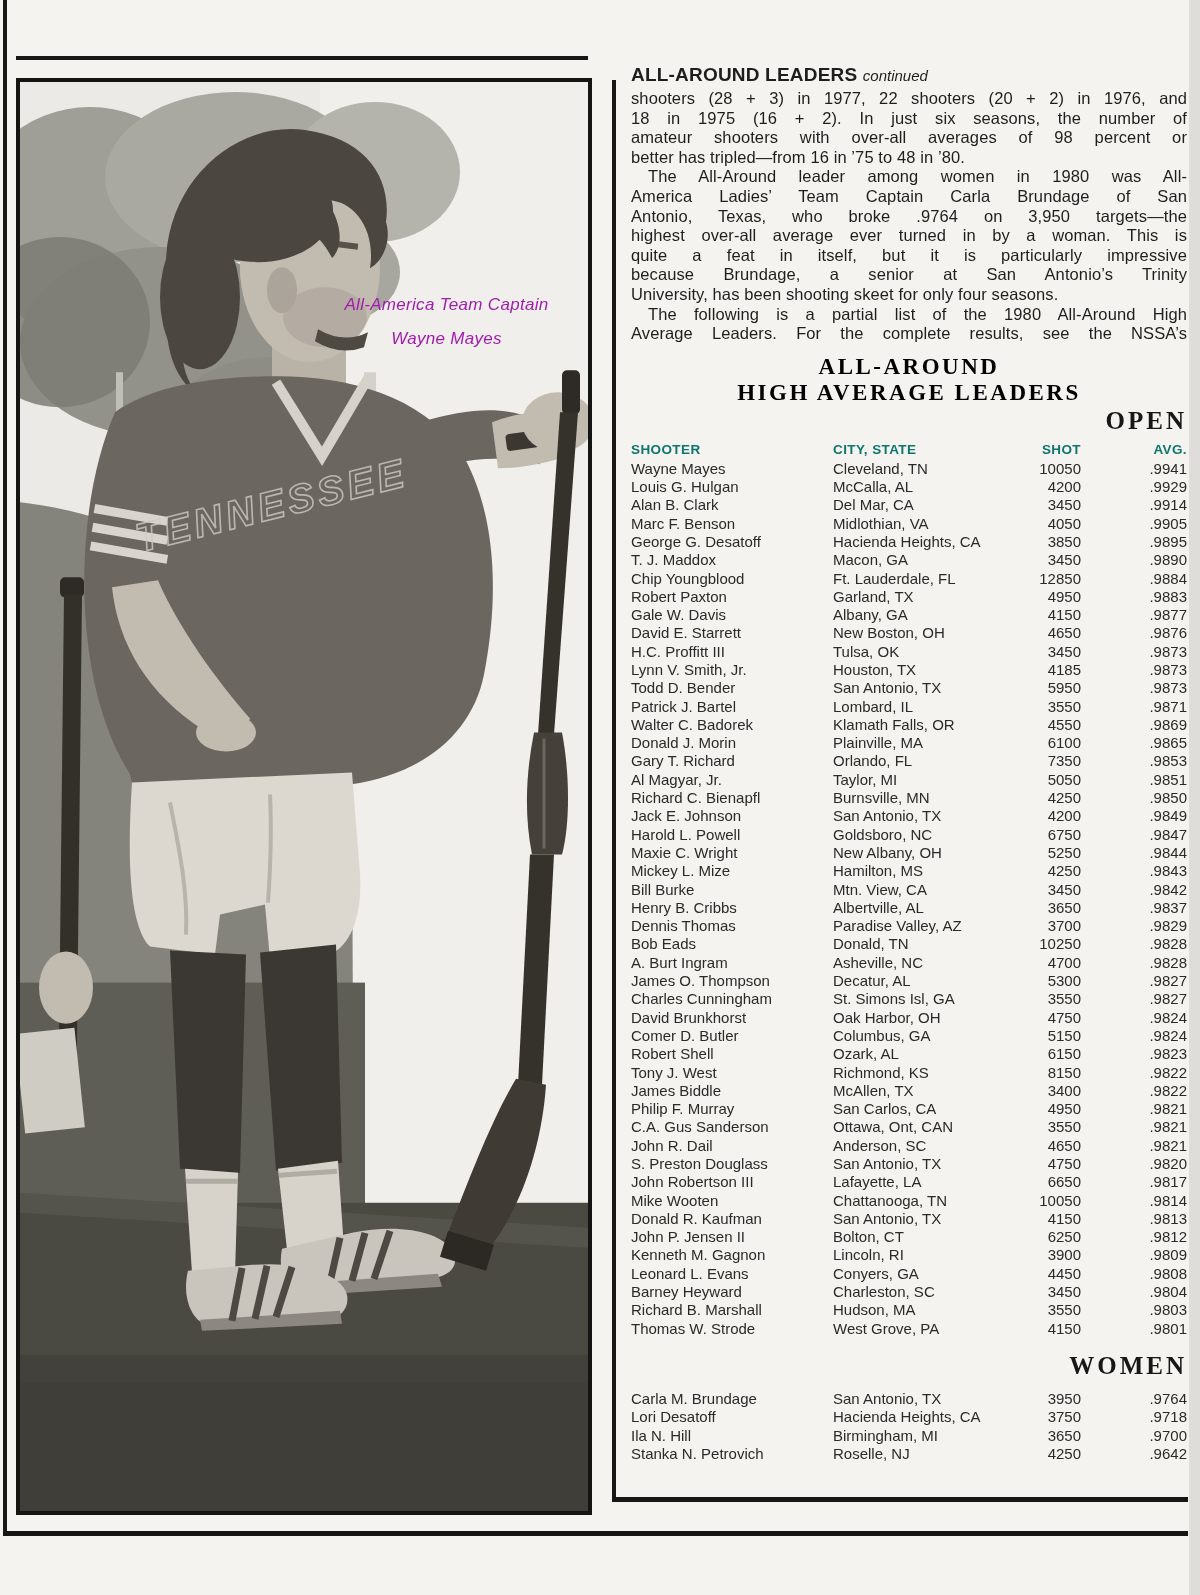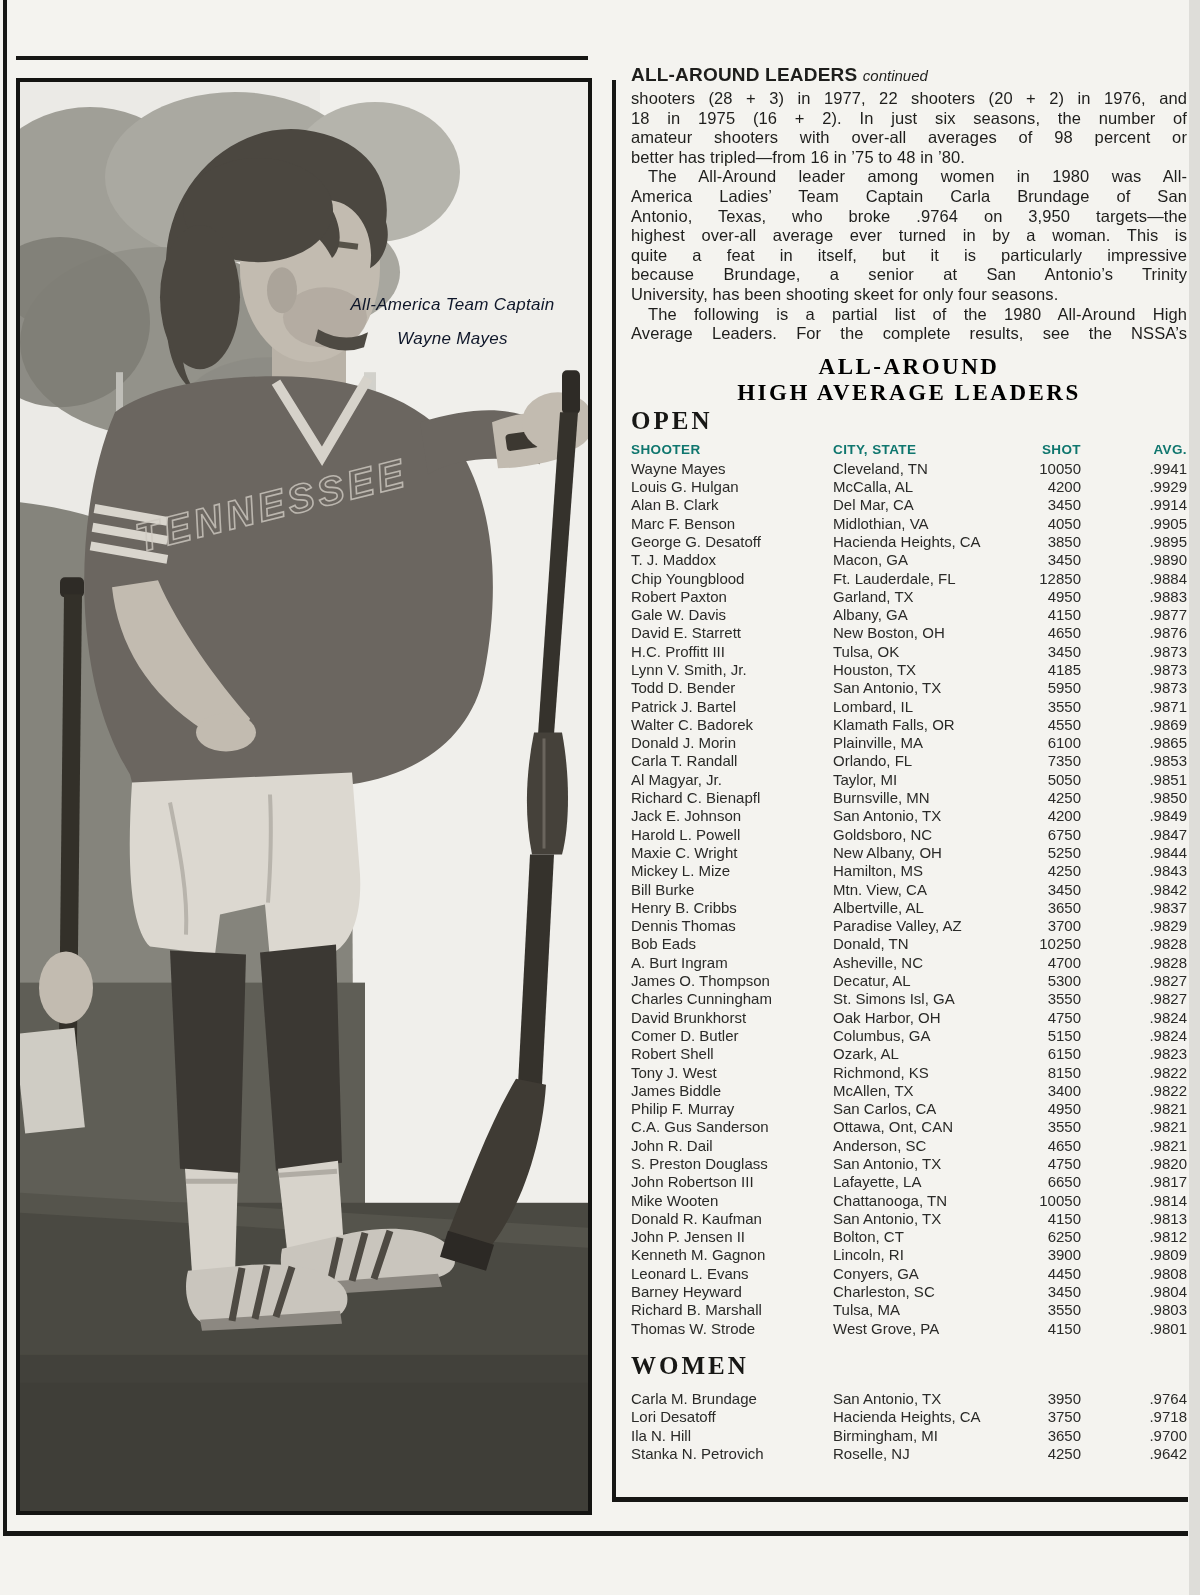--- a/index.html
+++ b/index.html
@@ -11,8 +11,8 @@
   .photo{position:absolute;left:16px;top:78px;width:576px;height:1437px;margin:0;
          border:4px solid #141412;box-sizing:border-box;background:#ebeae6;}
   .photo svg{display:block;width:100%;height:100%;}
-  .caption{position:absolute;left:295px;top:206px;width:275px;text-align:center;
-           font-style:italic;font-size:17px;line-height:34px;color:#0f172a;letter-spacing:.3px;}
+  .caption{position:absolute;left:289px;top:206px;width:275px;text-align:center;
+           font-style:italic;font-size:17px;line-height:34px;color:#a21caf;letter-spacing:.3px;}
   .col-rule-v{position:absolute;left:612px;top:80px;width:4px;height:1422px;background:#161614;}
   .col-rule-h{position:absolute;left:612px;top:1497px;width:576px;height:5px;background:#161614;}
   .bottom-rule{position:absolute;left:3px;top:1531px;width:1185px;height:5px;background:#161614;}

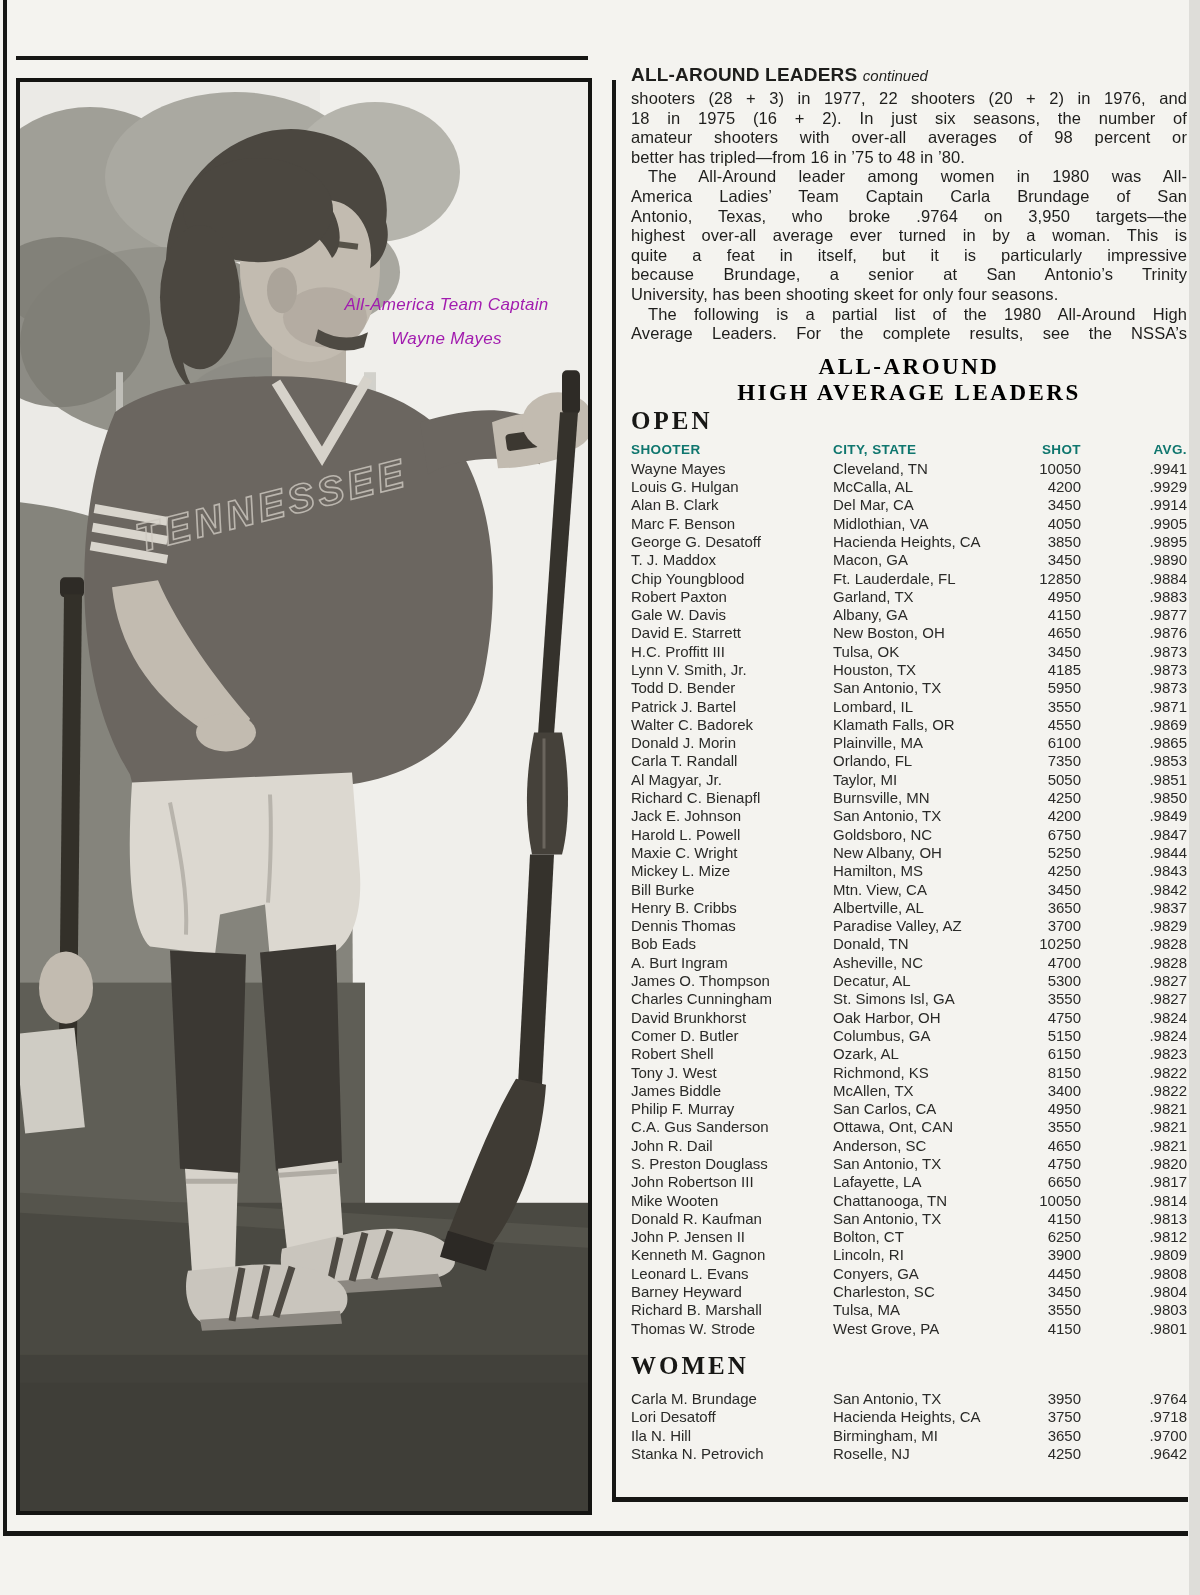--- a/index.html
+++ b/index.html
@@ -27,7 +27,7 @@
   .serif-h{font-family:"Liberation Serif","DejaVu Serif",serif;font-weight:bold;text-align:center;
            margin:0;font-size:23px;line-height:26px;letter-spacing:2.5px;color:#000000;}
   .serif-h.first{margin-top:10px;}
-  .section-h{font-family:"Liberation Serif","DejaVu Serif",serif;font-weight:bold;text-align:left;
+  .section-h{font-family:"Liberation Serif","DejaVu Serif",serif;font-weight:bold;text-align:right;
              margin:1px 0 3px;font-size:25px;line-height:28px;letter-spacing:3px;color:#171715;}
   .section-h.women{margin:14px 0 10px;}
   .thead{display:grid;grid-template-columns:202px 1fr 92px 92px;font-weight:bold;

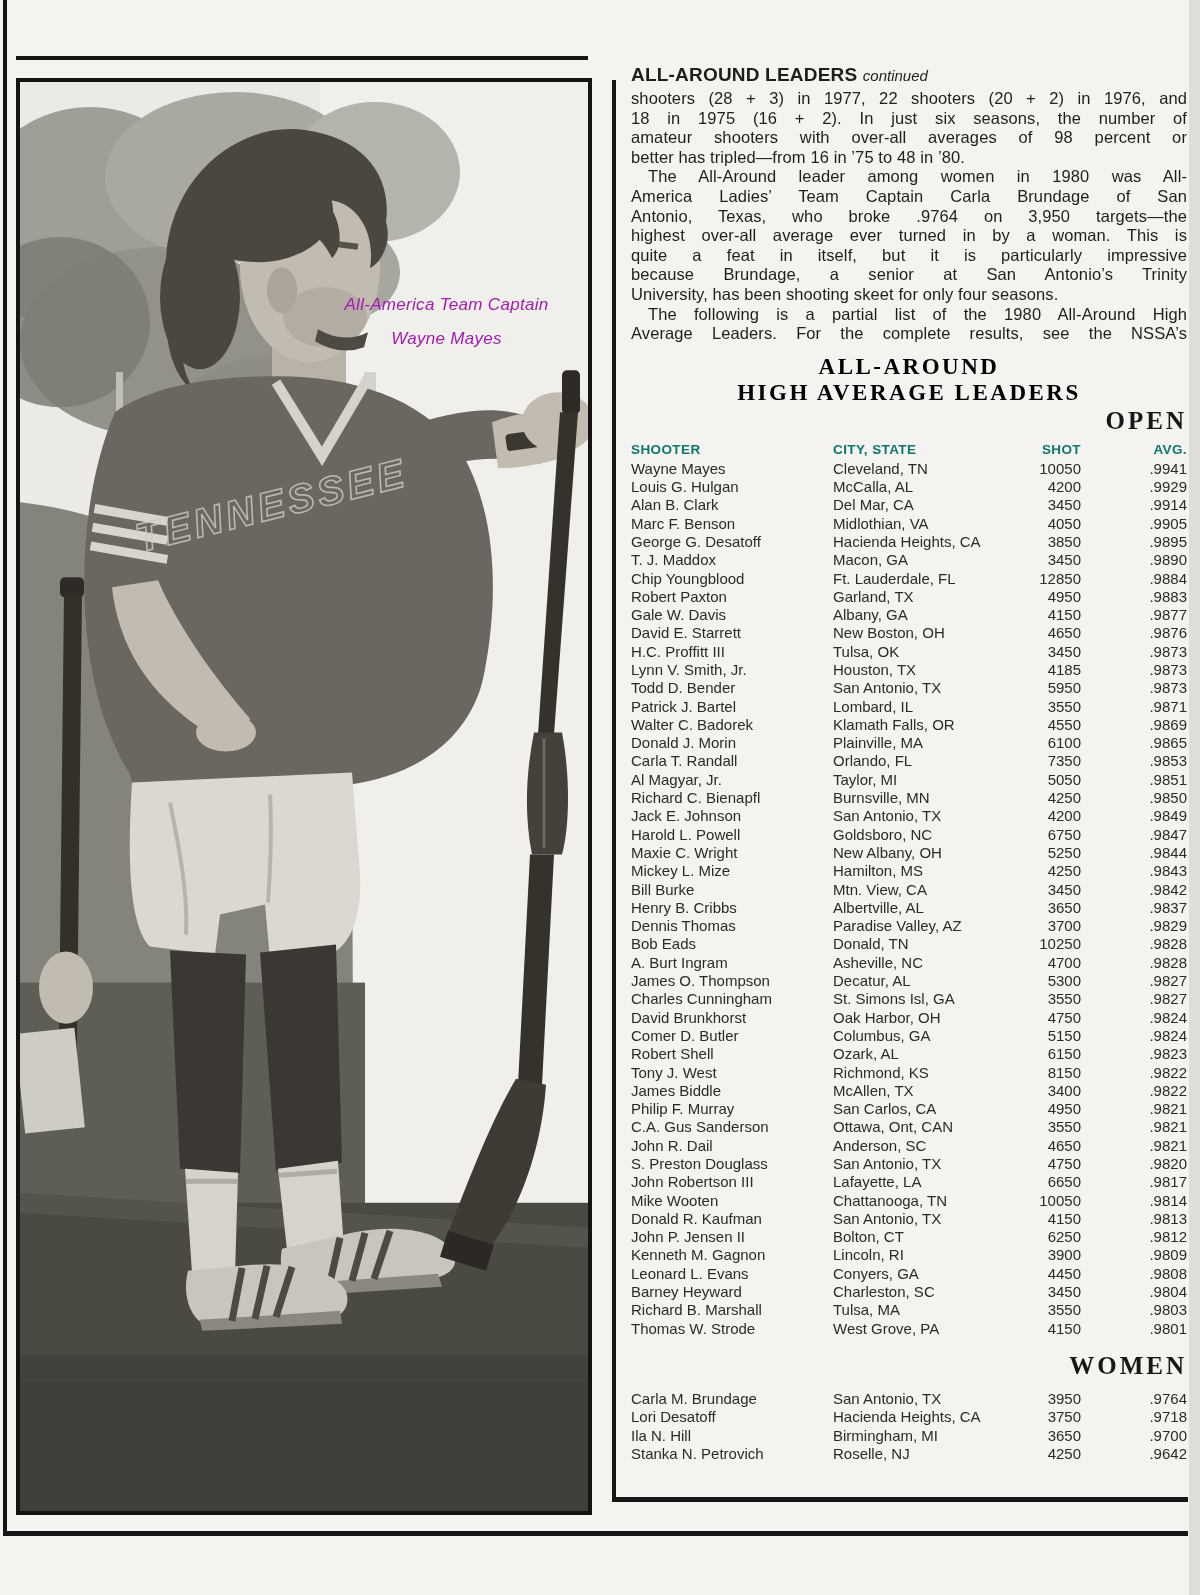--- a/index.html
+++ b/index.html
@@ -295,7 +295,7 @@
           <span class="c-avg">.9865</span>
         </div>
         <div class="trow">
-          <span class="c-shooter">Carla T. Randall</span>
+          <span class="c-shooter">Gary T. Richard</span>
           <span class="c-city">Orlando, FL</span>
           <span class="c-shot">7350</span>
           <span class="c-avg">.9853</span>

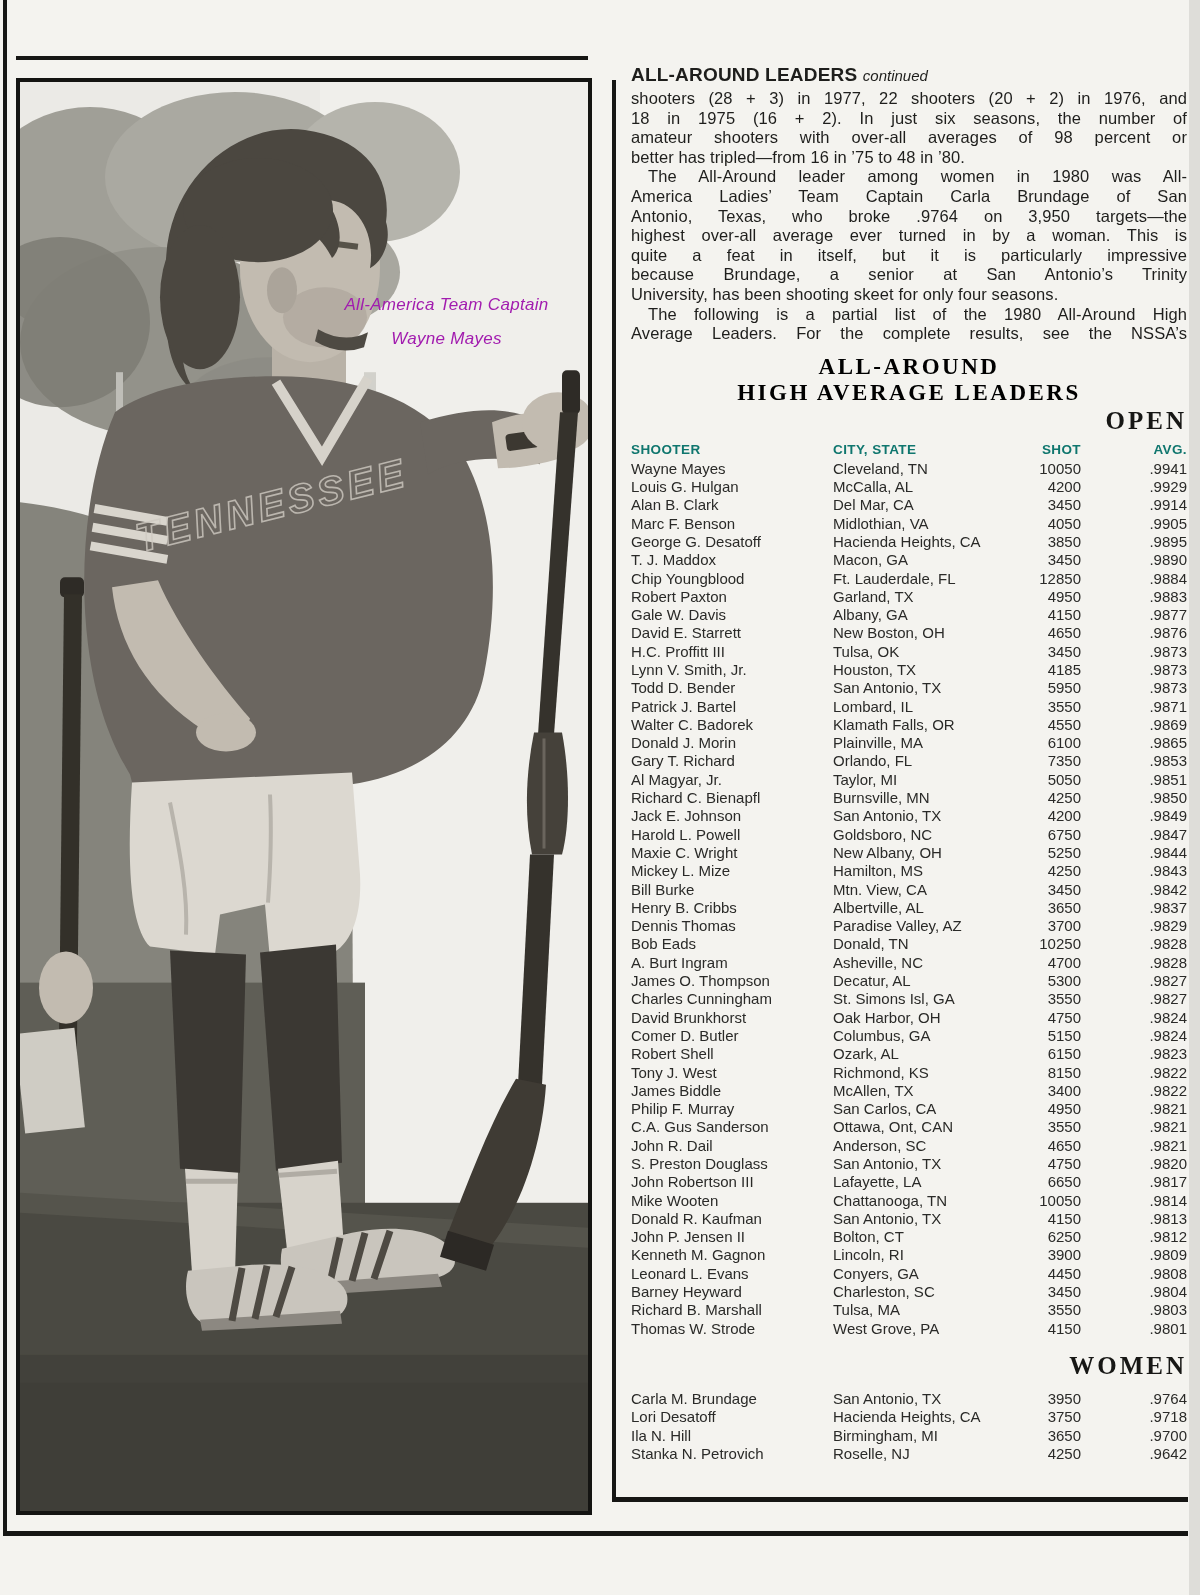--- a/index.html
+++ b/index.html
@@ -476,7 +476,7 @@
         </div>
         <div class="trow">
           <span class="c-shooter">Richard B. Marshall</span>
-          <span class="c-city">Tulsa, MA</span>
+          <span class="c-city">Hudson, MA</span>
           <span class="c-shot">3550</span>
           <span class="c-avg">.9803</span>
         </div>

